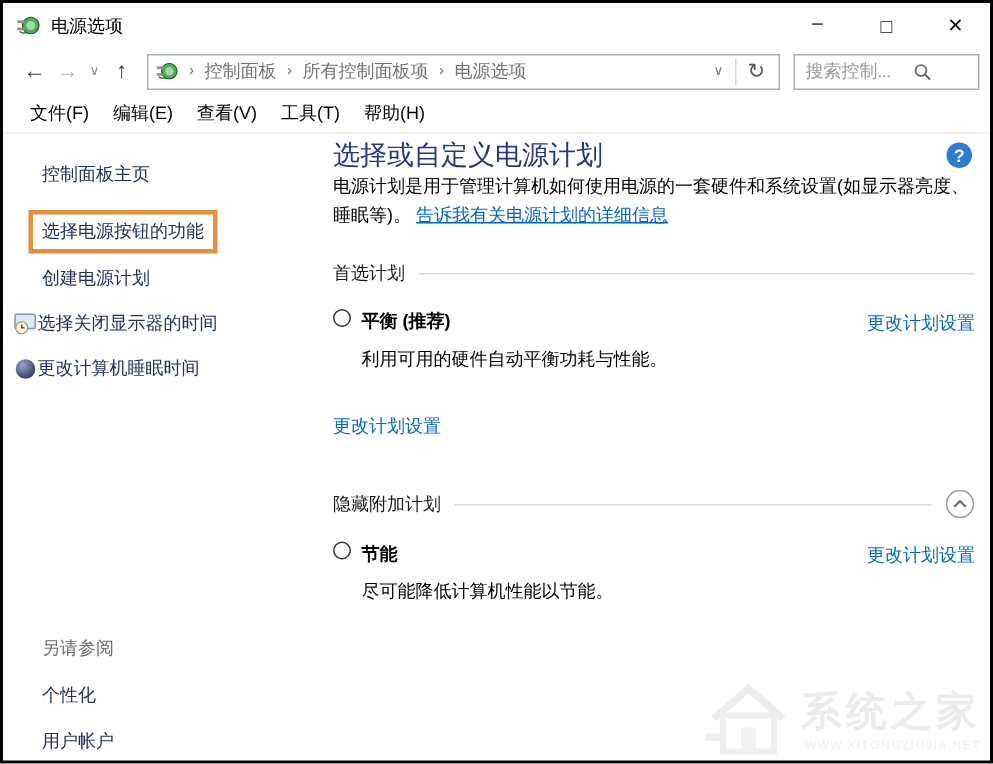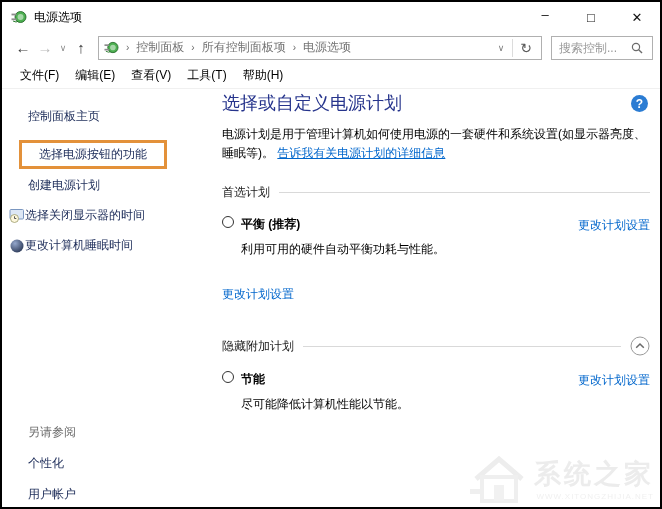--- a/index.html
+++ b/index.html
@@ -32,8 +32,8 @@
   .addr-divider { width: 1px; height: 18px; background: #dcdcdc; }
   .refresh { font-size: 14px; color: #5a5a5a; padding: 0 7px; }
   .searchbox {
-    width: 102px; height: 24px; margin-left: 9px; border: 1px solid #b0b0b0;
-    display: flex; align-items: center; background: #fff; flex: none;
+    width: 124px; height: 24px; margin-left: 9px; border: 1px solid #b0b0b0;
+    display: flex; align-items: center; background: #fff; flex: none; font-family: Liberation Serif, serif;
   }
   .searchbox input {
     border: none; outline: none; width: 76px; font-size: 12px; padding: 0 0 0 7px;

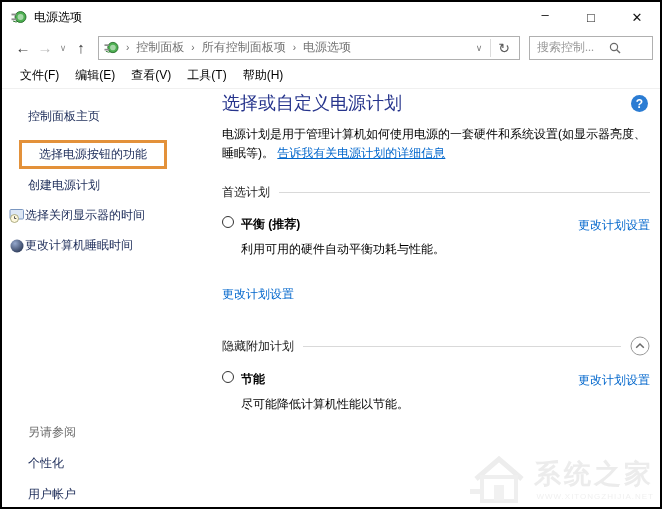--- a/index.html
+++ b/index.html
@@ -64,7 +64,7 @@
     display: flex; align-items: center; justify-content: center;
   }
   .page-title { font-size: 18px; color: #26348c; font-weight: normal; }
-  .page-desc { margin-top: 10px; font-size: 12px; color: #000; line-height: 1.6; width: 434px; }
+  .page-desc { font-size: 12px; color: #000; line-height: 1.6; width: 434px; }
   .page-desc a { color: #0066cc; text-decoration: underline; }
   .section-hdr { display: flex; align-items: center; gap: 9px; font-size: 12px; color: #1a1a1a; }
   .section-hdr .rule { flex: 1; height: 1px; background: #d9d9d9; }

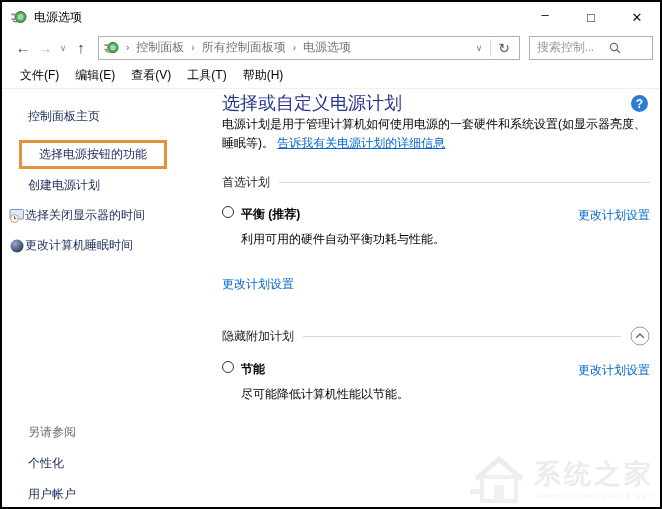--- a/index.html
+++ b/index.html
@@ -49,7 +49,7 @@
   .sidebar { position: absolute; top: 0; left: 0; width: 212px; bottom: 0; padding: 17px 0 0 24px; font-size: 12px; }
   .side-item { color: #21305c; margin-bottom: 13px; white-space: nowrap; }
   .task-box {
-    display: inline-block; border: 3px solid #e3913a; padding: 3px 17px;
+    display: inline-block; border: 3px solid #e3913a; padding: 3px 6px;
     margin: 2px 0 6px -9px; color: #21305c; white-space: nowrap;
   }
   .side-item.iconed { display: flex; align-items: center; gap: 0; margin-left: -19px; }

